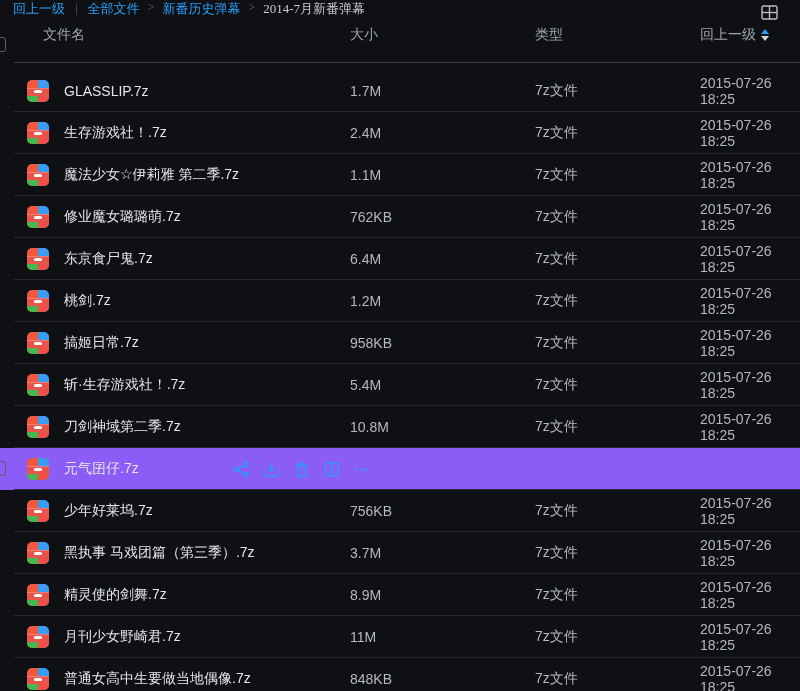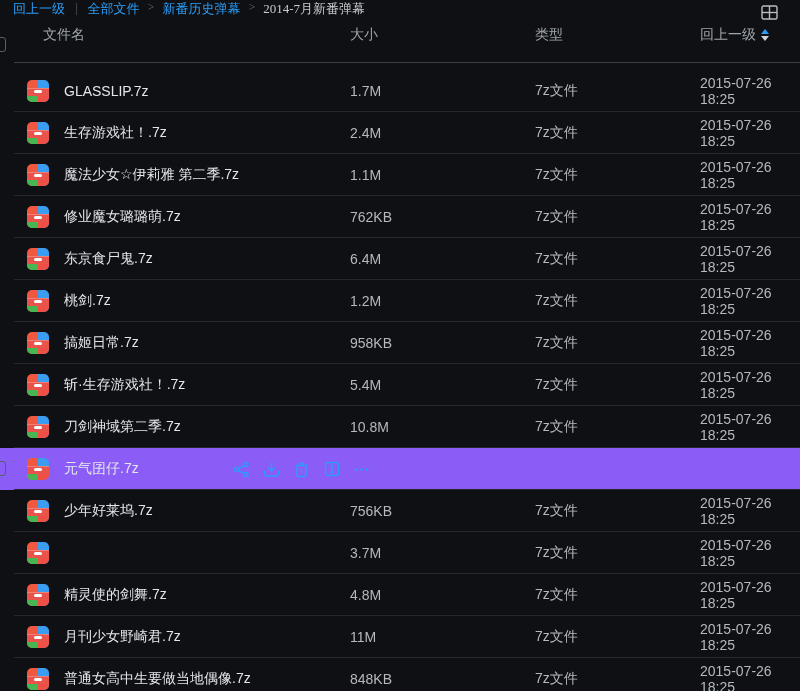--- a/index.html
+++ b/index.html
@@ -328,6 +328,7 @@
       <span class="file-icon">
           <span class="zip-pull"></span>
         </span>
+      <span class="fname">黑执事 马戏团篇（第三季）.7z</span>
     </div>
     <div class="col-size fmeta">3.7M</div>
     <div class="col-type fmeta">7z文件</div>

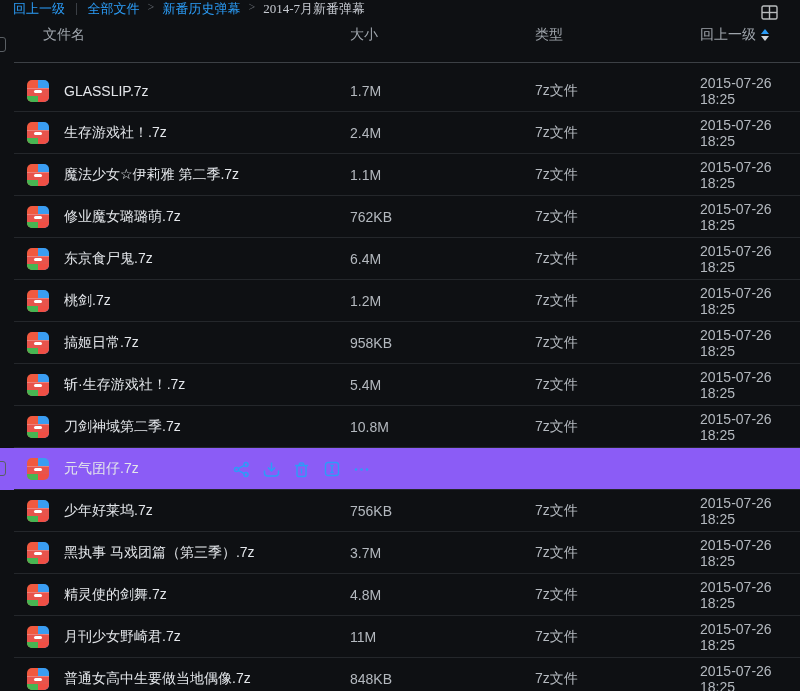--- a/index.html
+++ b/index.html
@@ -344,7 +344,7 @@
         </span>
       <span class="fname">精灵使的剑舞.7z</span>
     </div>
-    <div class="col-size fmeta">4.8M</div>
+    <div class="col-size fmeta">8.9M</div>
     <div class="col-type fmeta">7z文件</div>
     <div class="col-time fmeta">2015-07-26 18:25</div>
 

